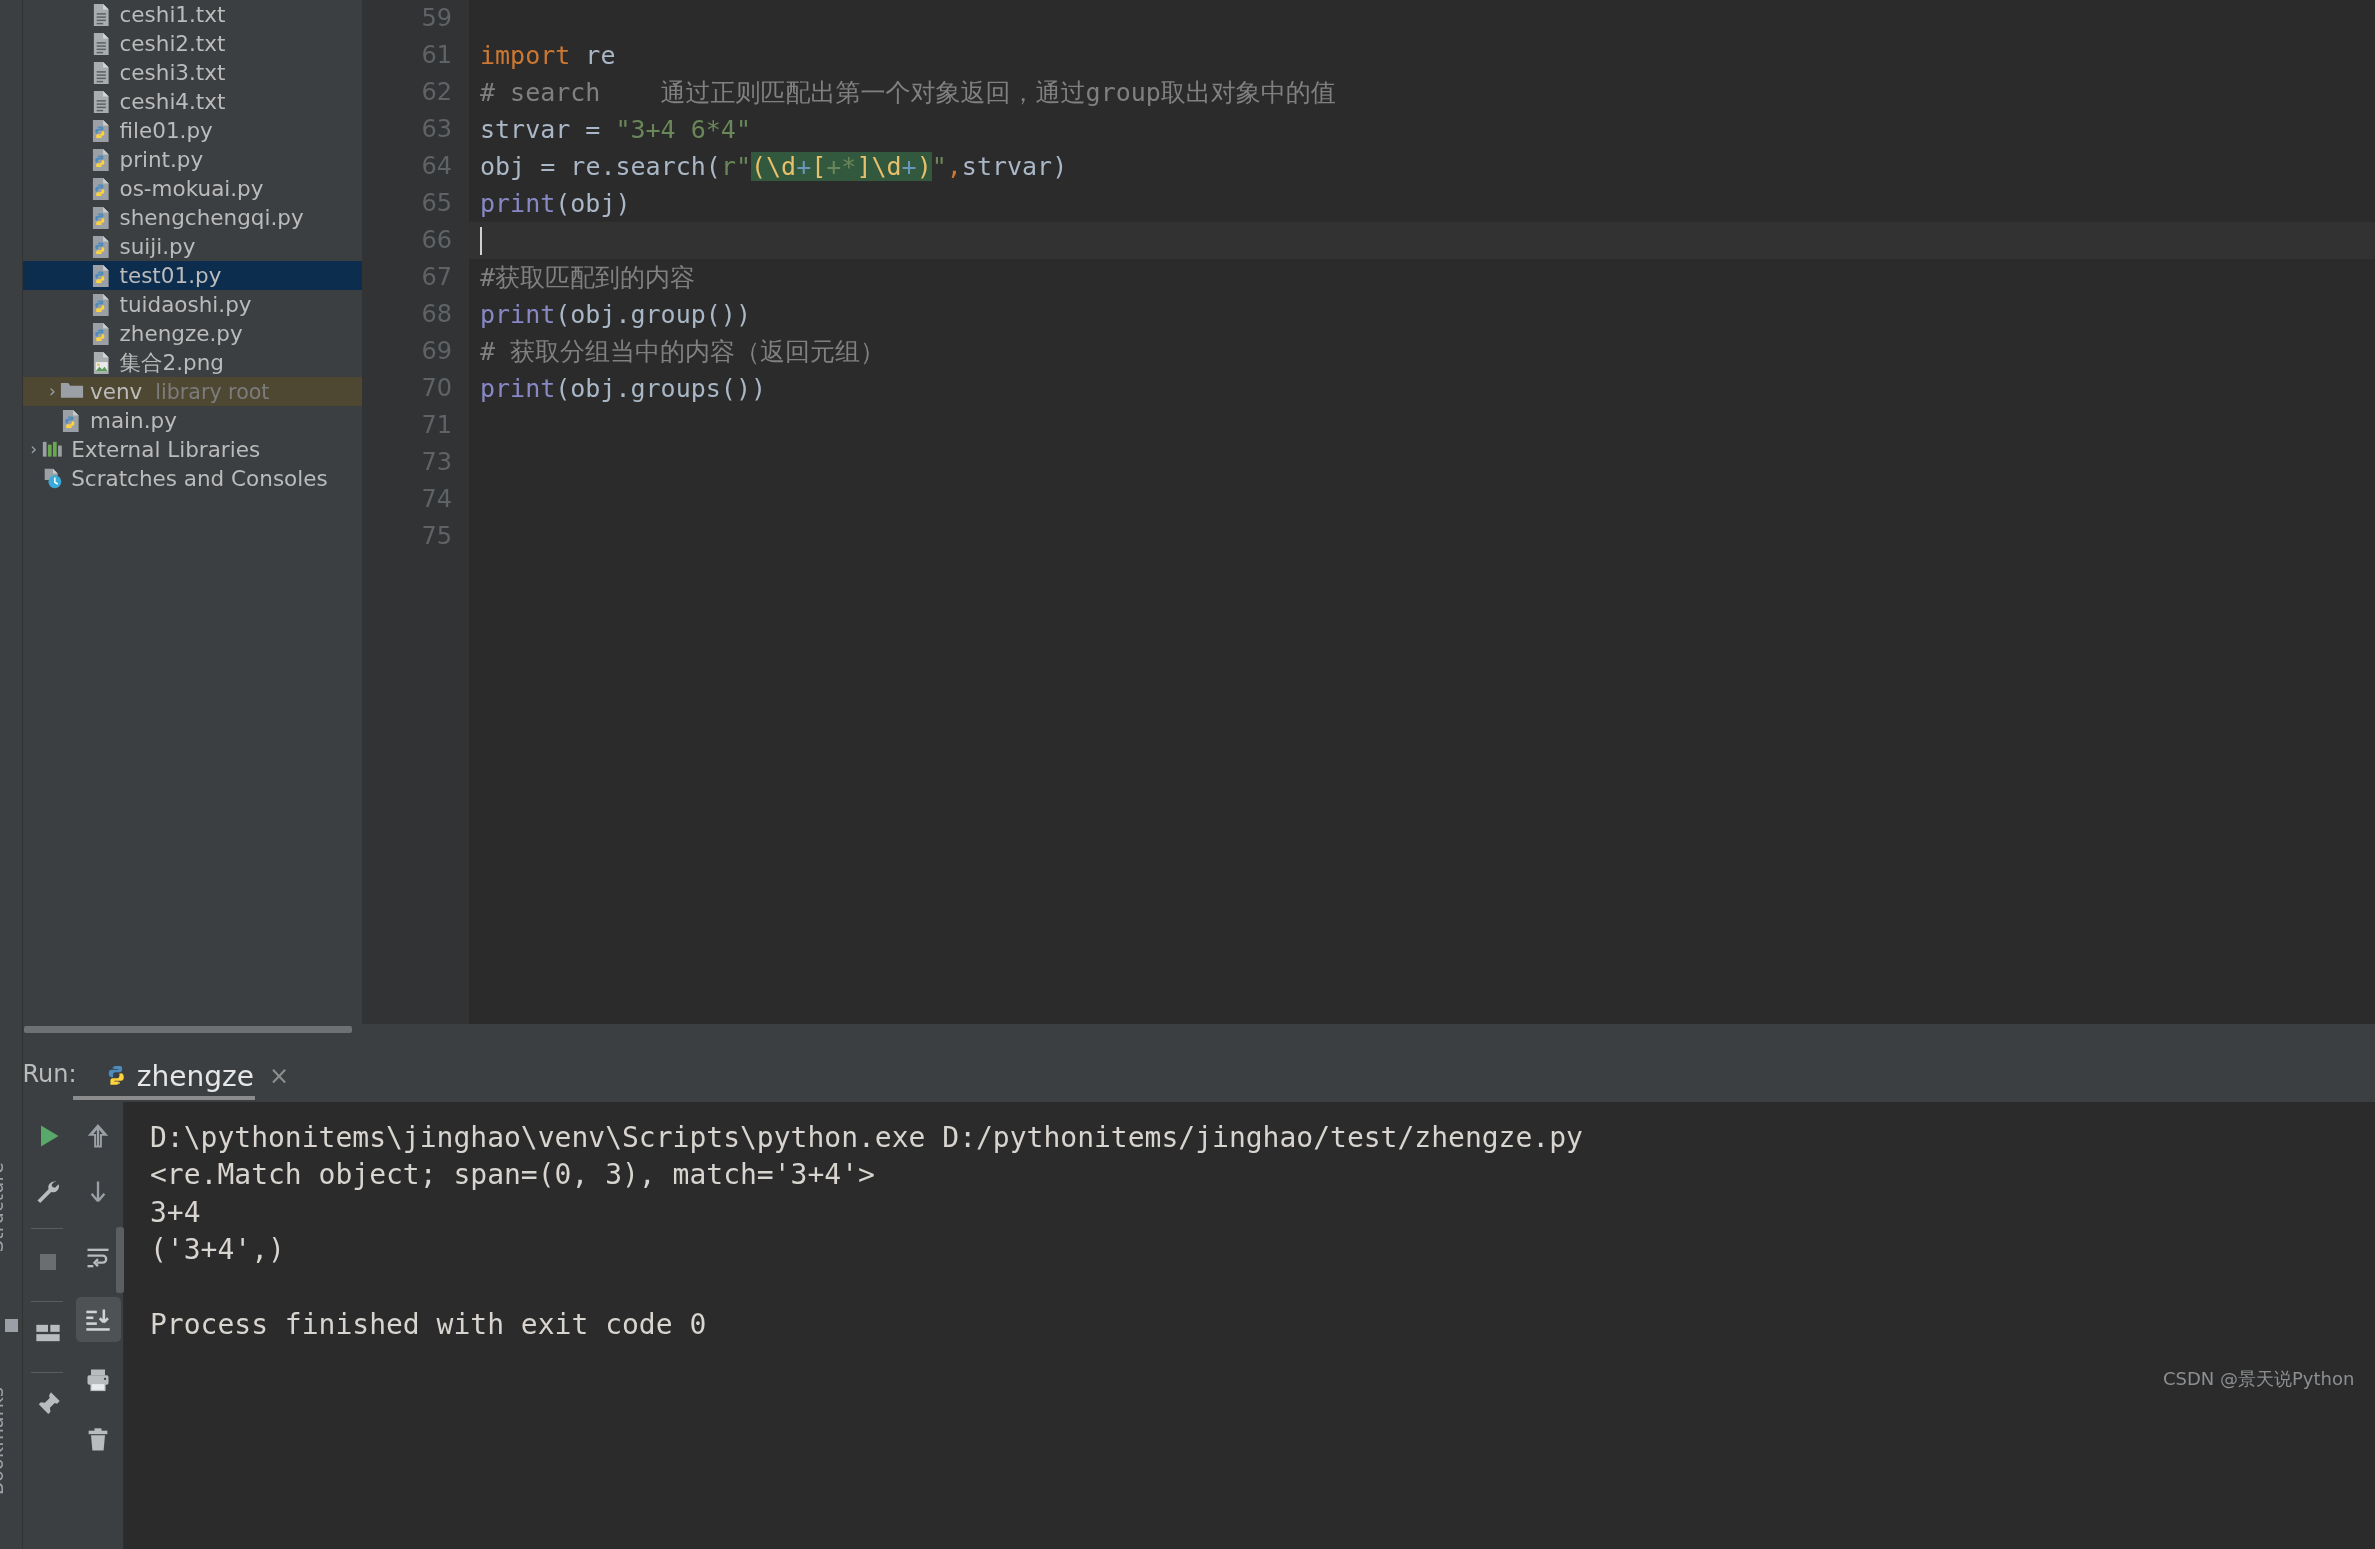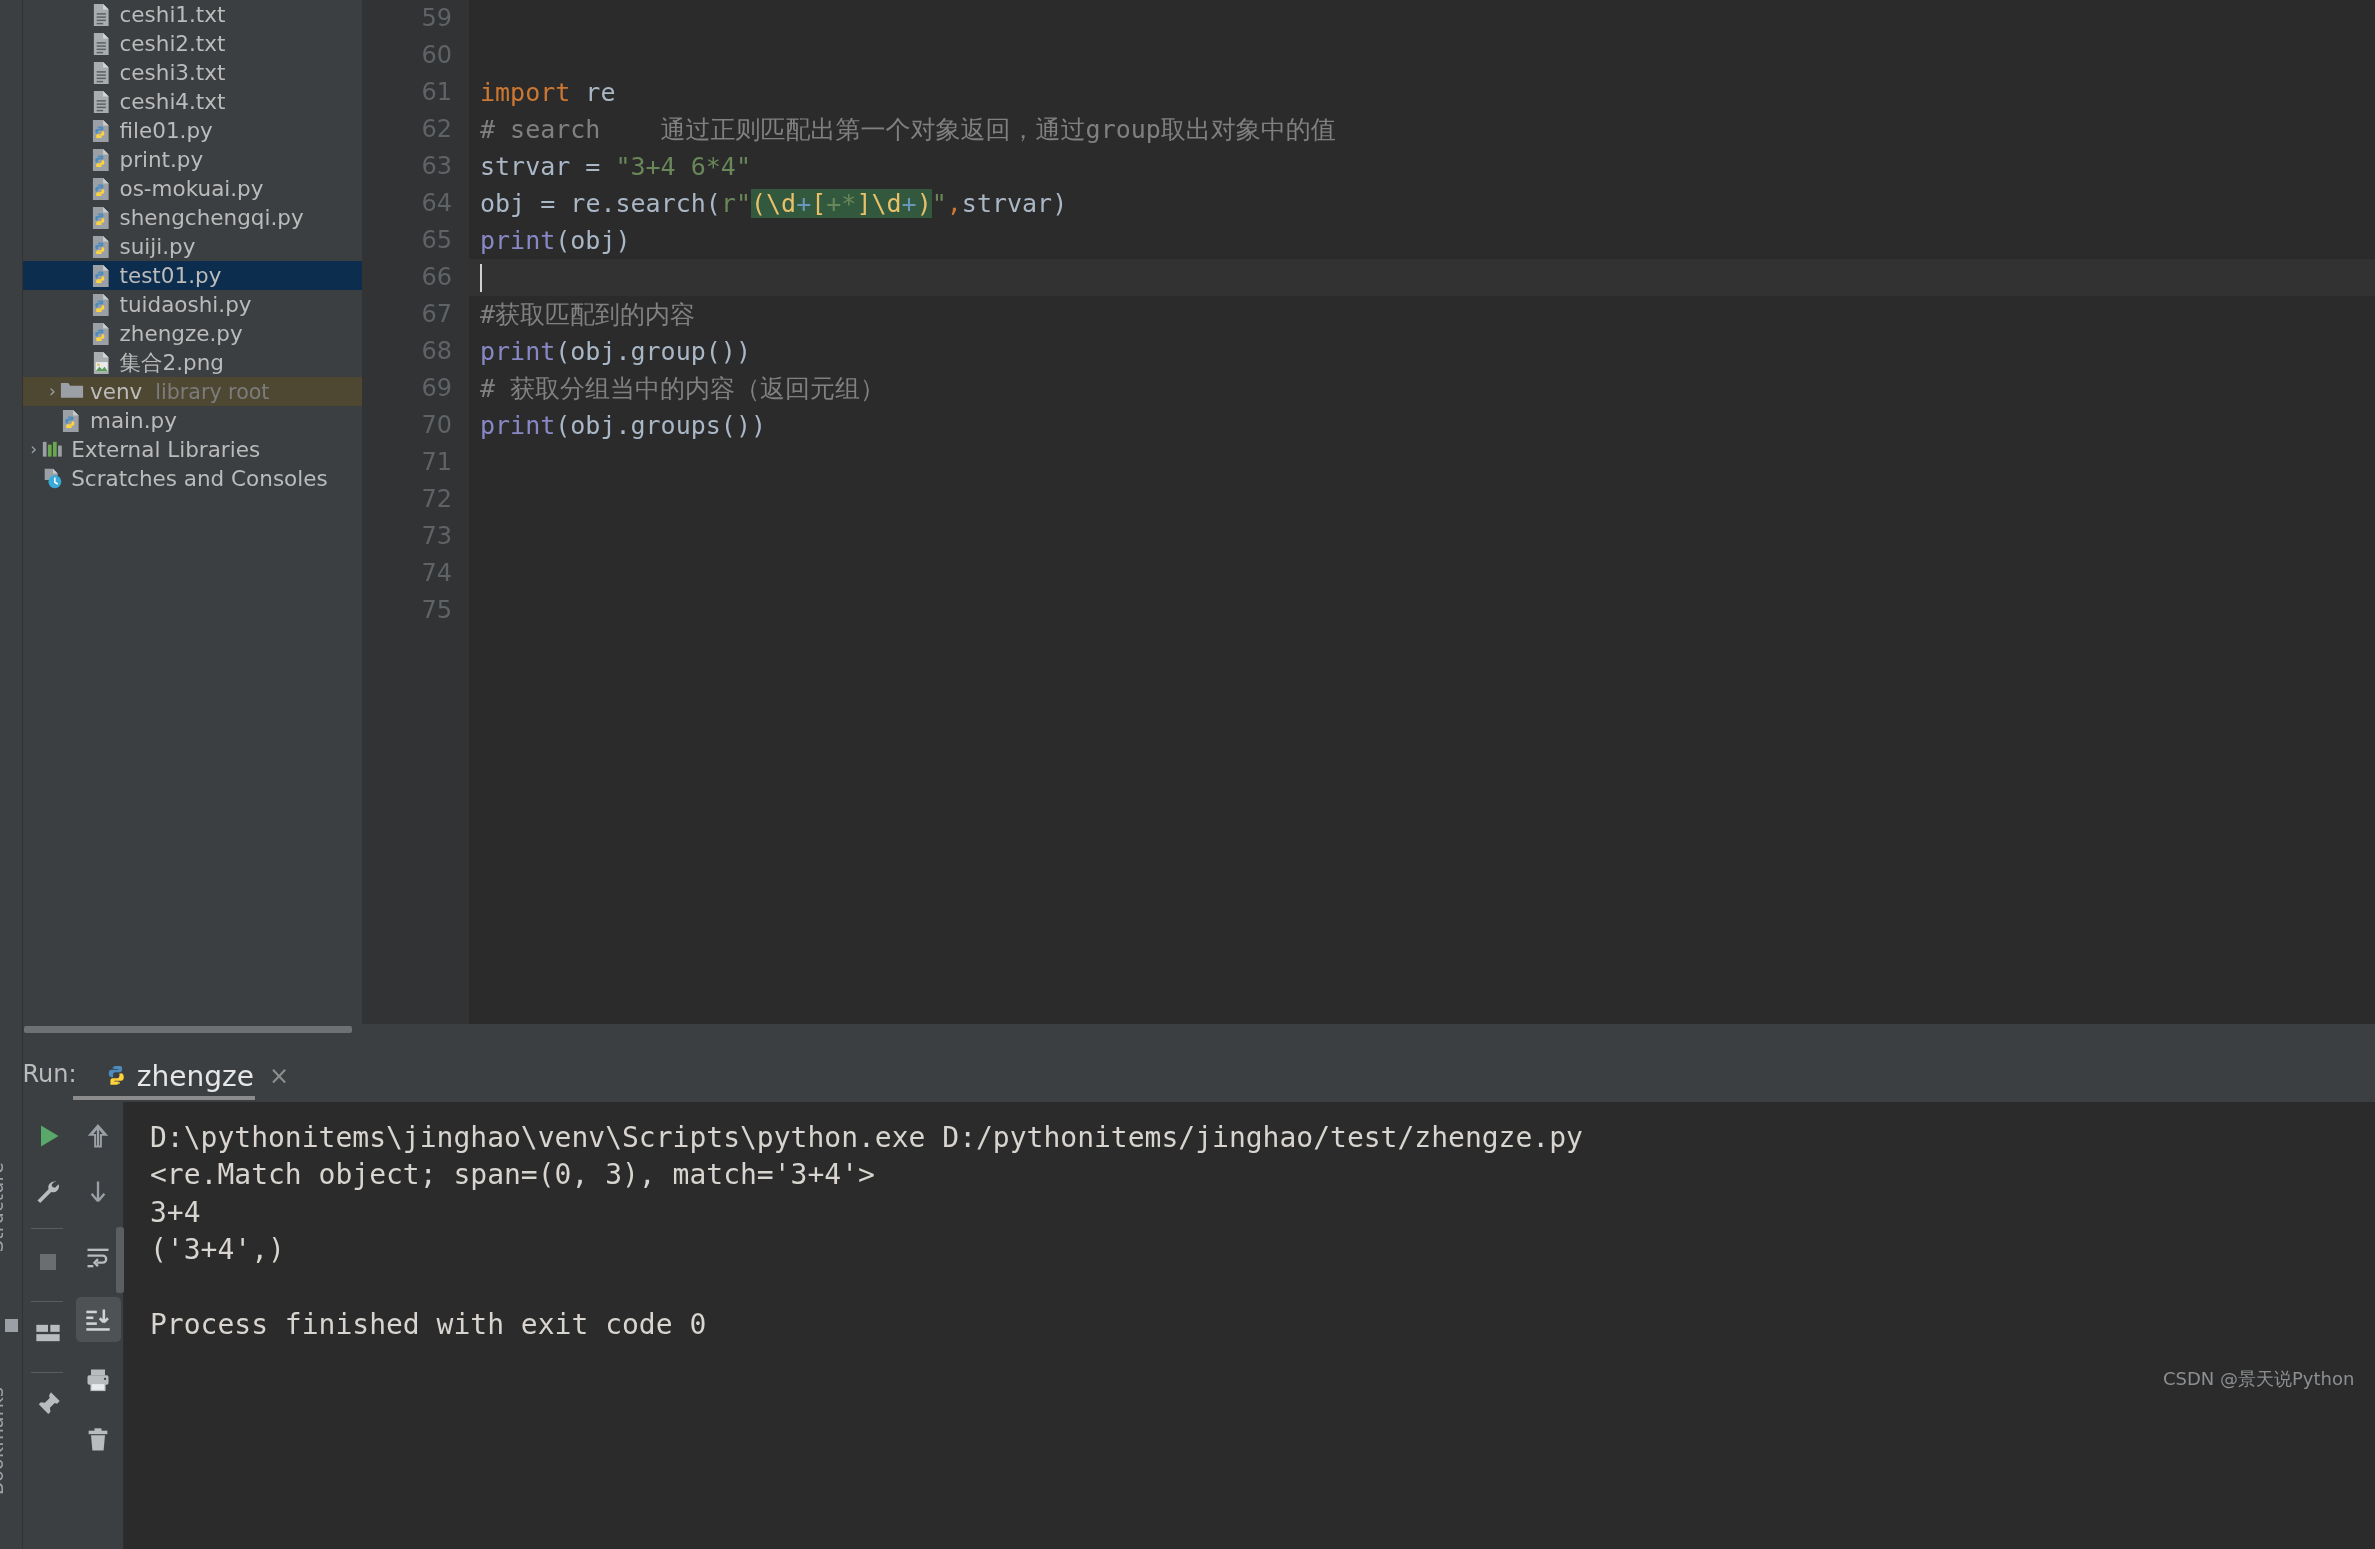--- a/index.html
+++ b/index.html
@@ -422,7 +422,6 @@
     <div class="editor-body"></div>
     <div class="code-rows" id="code-rows" style="position:absolute;left:0;top:0;width:100%;">
         <div class="crow"><span class="lnum" style="right: 1923px;">59</span><span class="ctext" style="left: 118px;"></span></div>
-        <div class="crow"><span class="lnum" style="right: 1923px;">60</span><span class="ctext" style="left: 118px;"></span></div>
         <div class="crow"><span class="lnum" style="right: 1923px;">61</span><span class="ctext" style="left: 118px;"><span class="kw">import </span><span class="def">re</span></span></div>
         <div class="crow"><span class="lnum" style="right: 1923px;">62</span><span class="ctext" style="left: 118px;"><span class="cmt"># search    通过正则匹配出第一个对象返回，通过group取出对象中的值</span></span></div>
         <div class="crow"><span class="lnum" style="right: 1923px;">63</span><span class="ctext" style="left: 118px;"><span class="def">strvar </span><span class="def">= </span><span class="str">"3+4 6*4"</span></span></div>

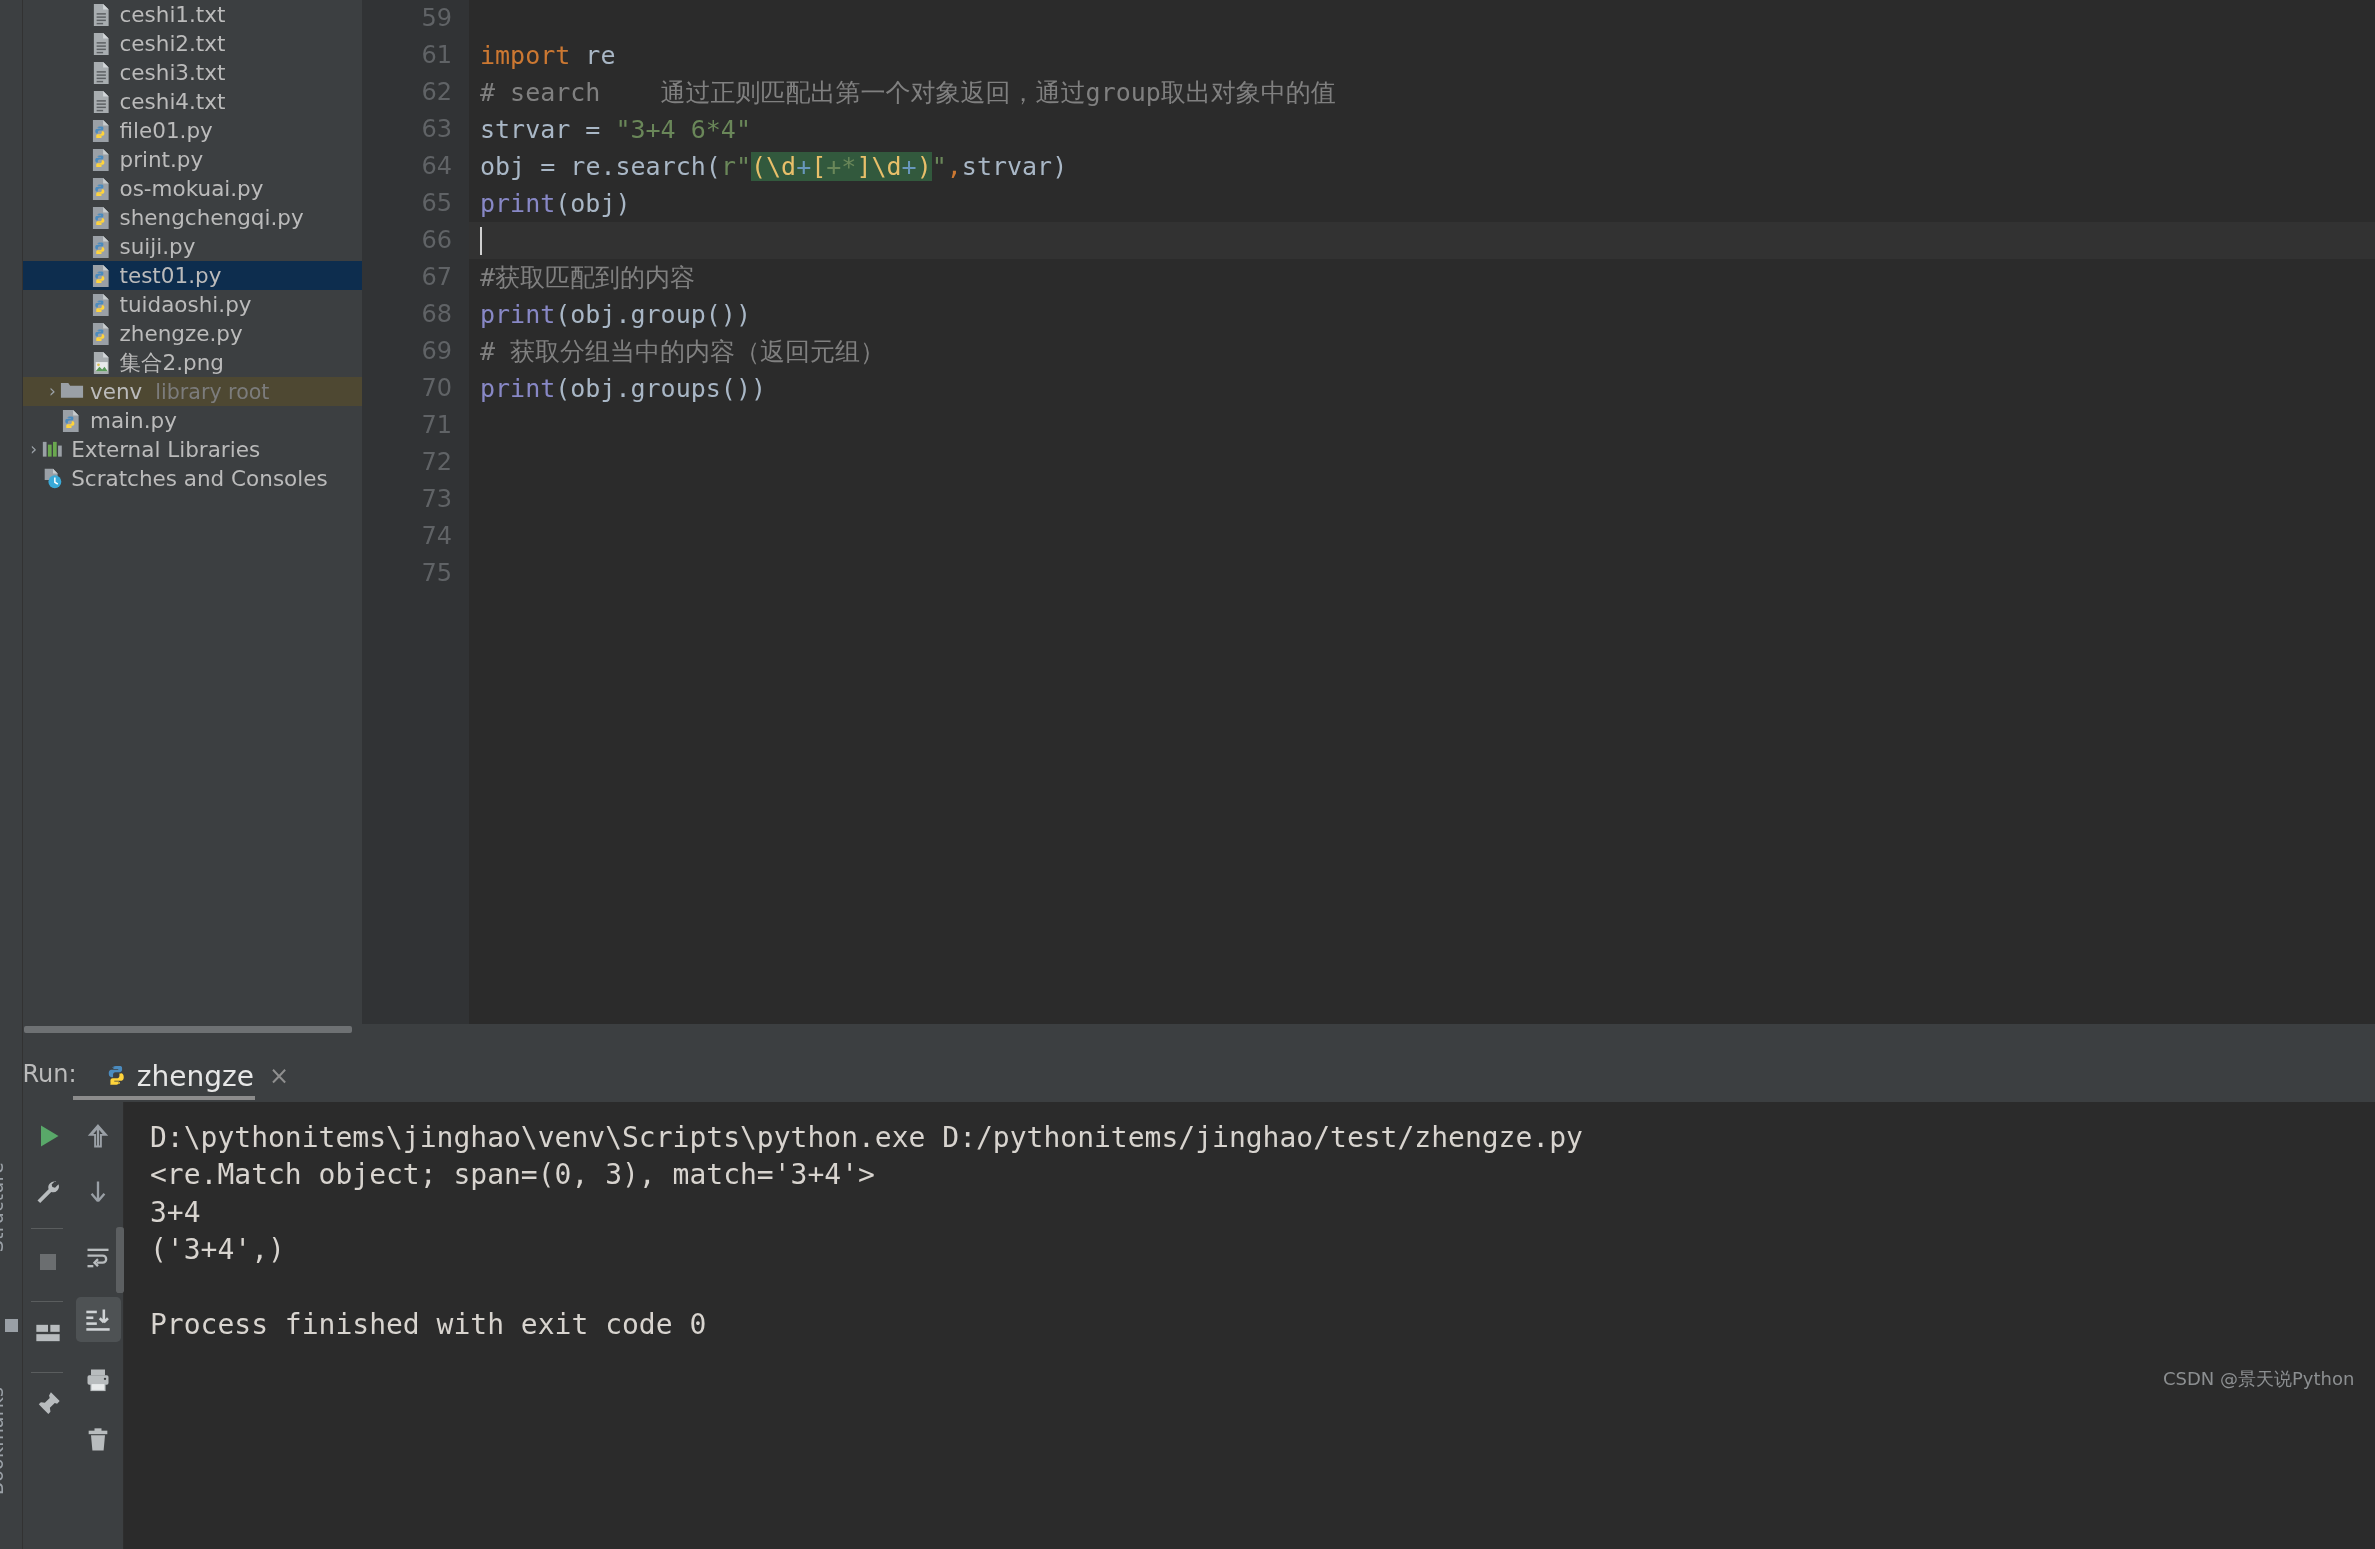--- a/index.html
+++ b/index.html
@@ -433,7 +433,6 @@
         <div class="crow"><span class="lnum" style="right: 1923px;">69</span><span class="ctext" style="left: 118px;"><span class="cmt"># 获取分组当中的内容（返回元组）</span></span></div>
         <div class="crow"><span class="lnum" style="right: 1923px;">70</span><span class="ctext" style="left: 118px;"><span class="fn">print</span><span class="def">(obj.groups())</span></span></div>
         <div class="crow"><span class="lnum" style="right: 1923px;">71</span><span class="ctext" style="left: 118px;"></span></div>
-        <div class="crow"><span class="lnum" style="right: 1923px;">72</span><span class="ctext" style="left: 118px;"></span></div>
         <div class="crow"><span class="lnum" style="right: 1923px;">73</span><span class="ctext" style="left: 118px;"></span></div>
         <div class="crow"><span class="lnum" style="right: 1923px;">74</span><span class="ctext" style="left: 118px;"></span></div>
         <div class="crow"><span class="lnum" style="right: 1923px;">75</span><span class="ctext" style="left: 118px;"></span></div>

